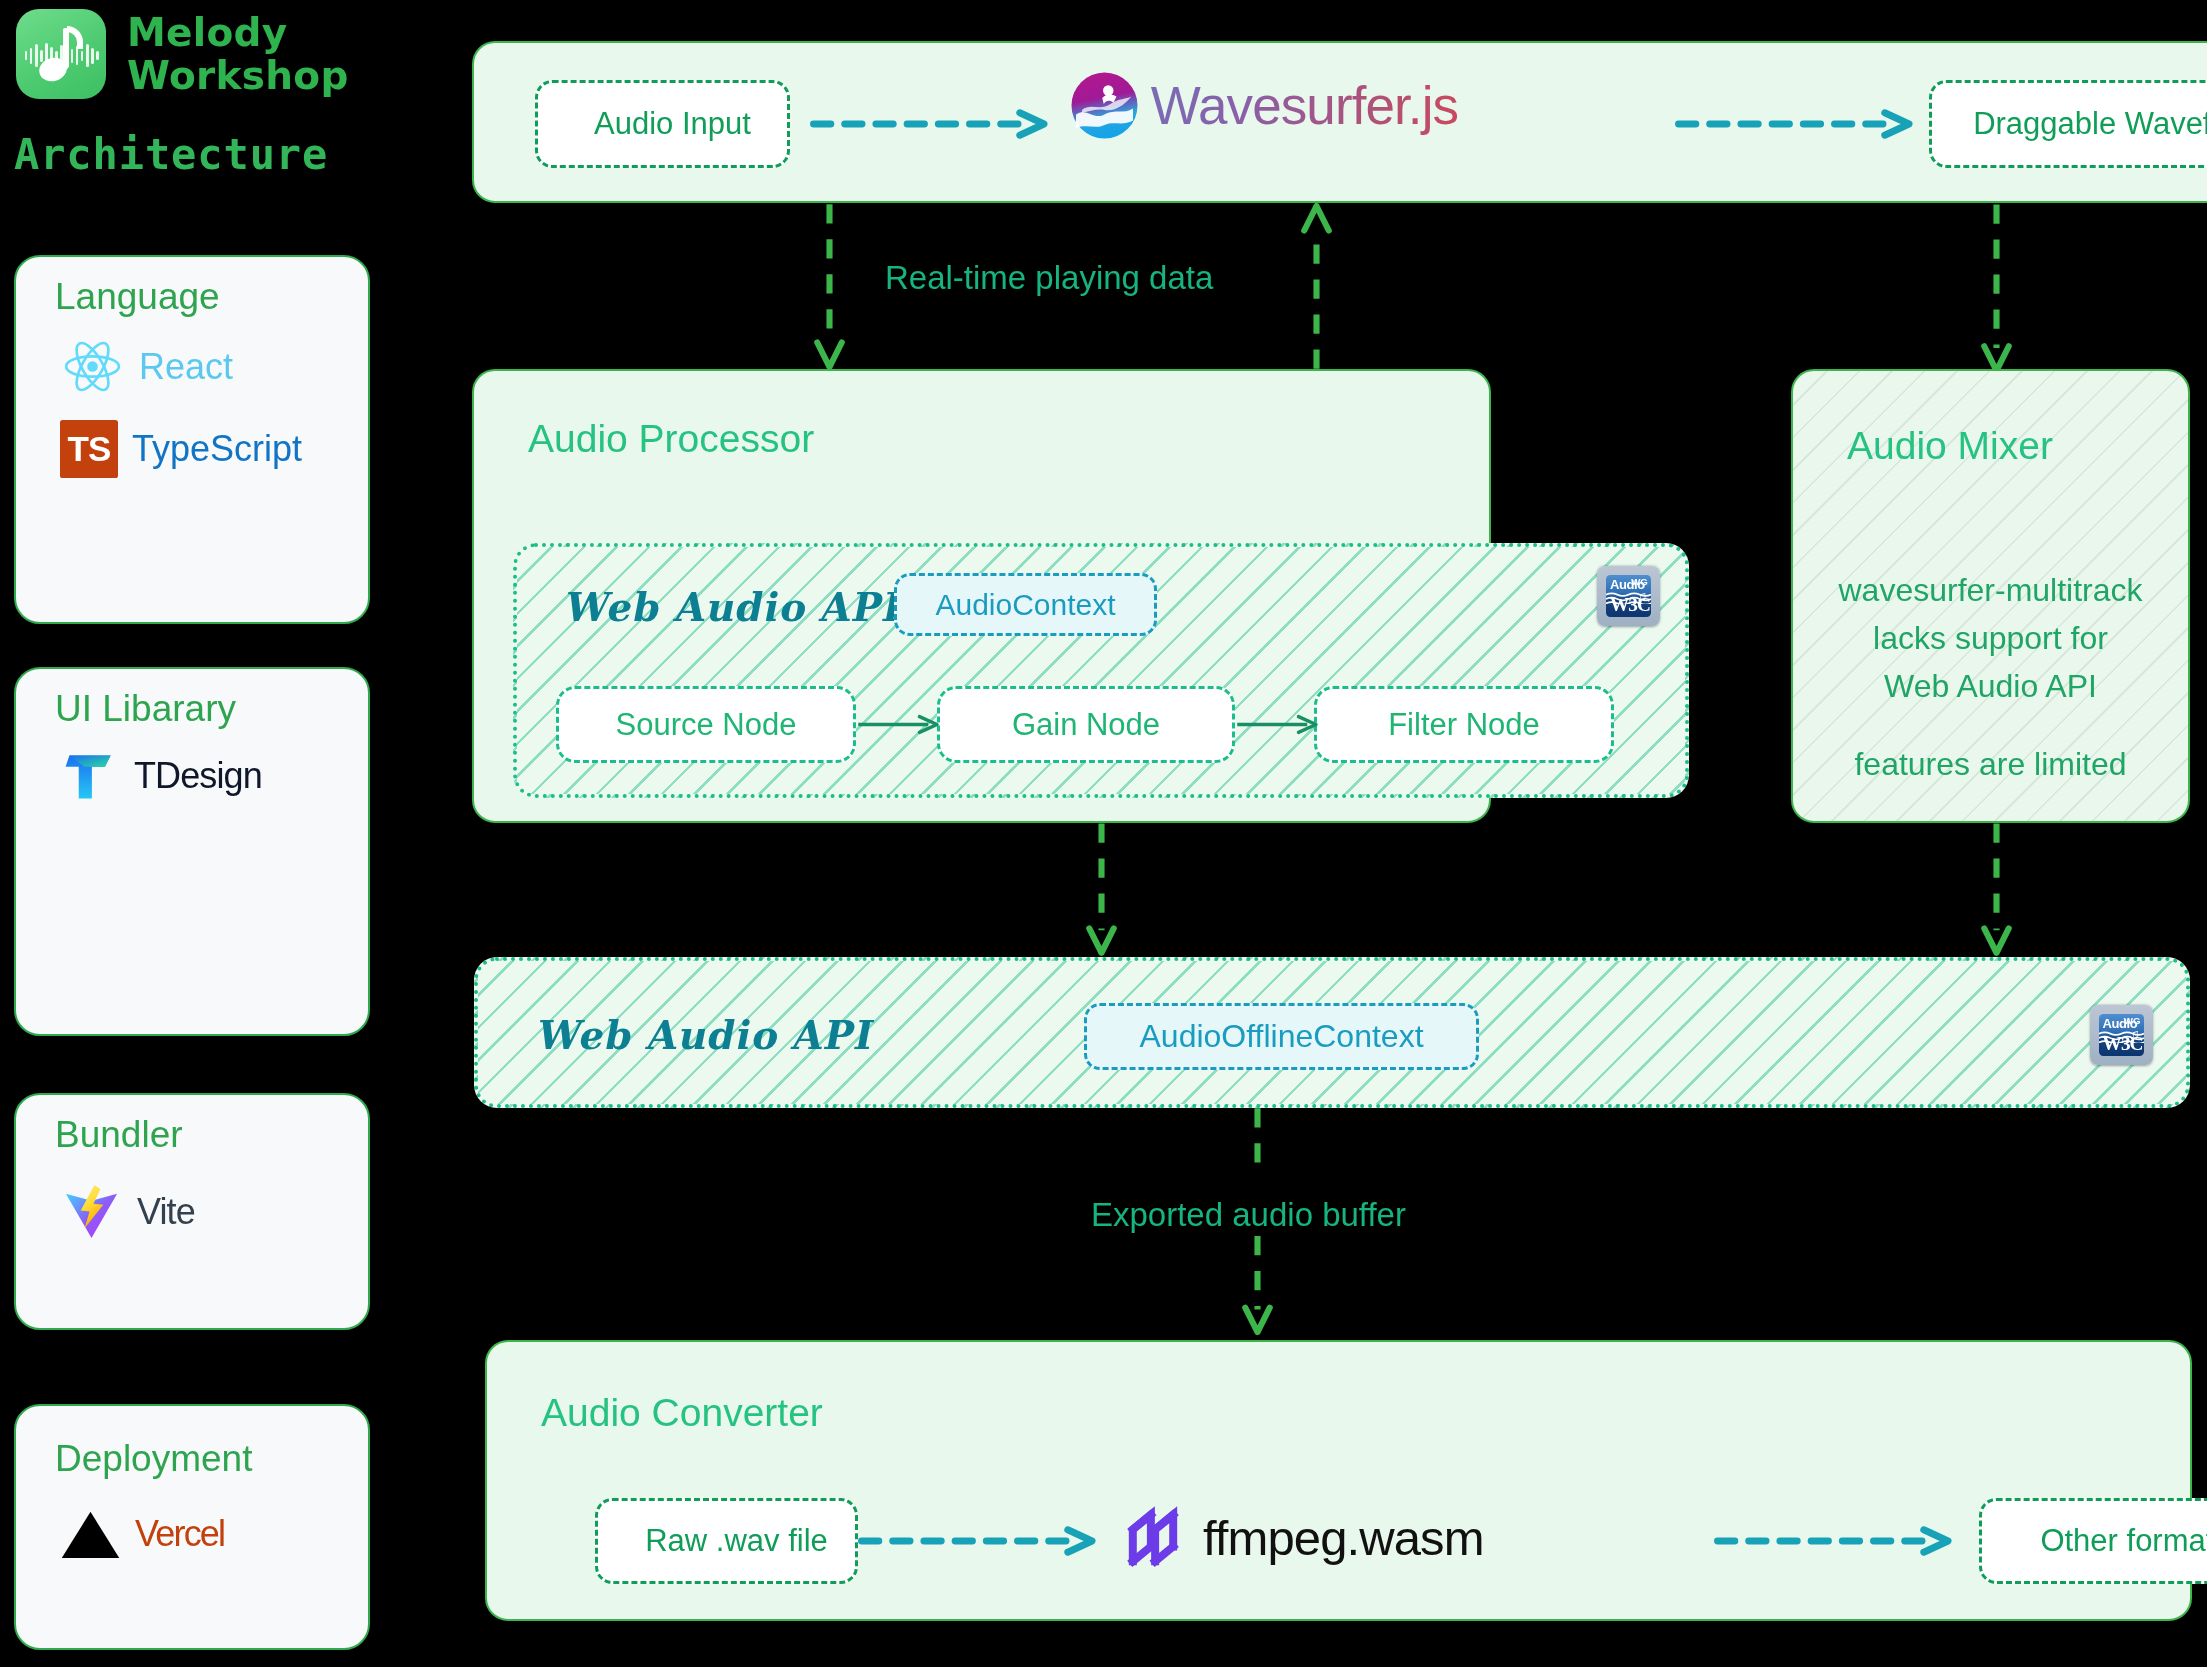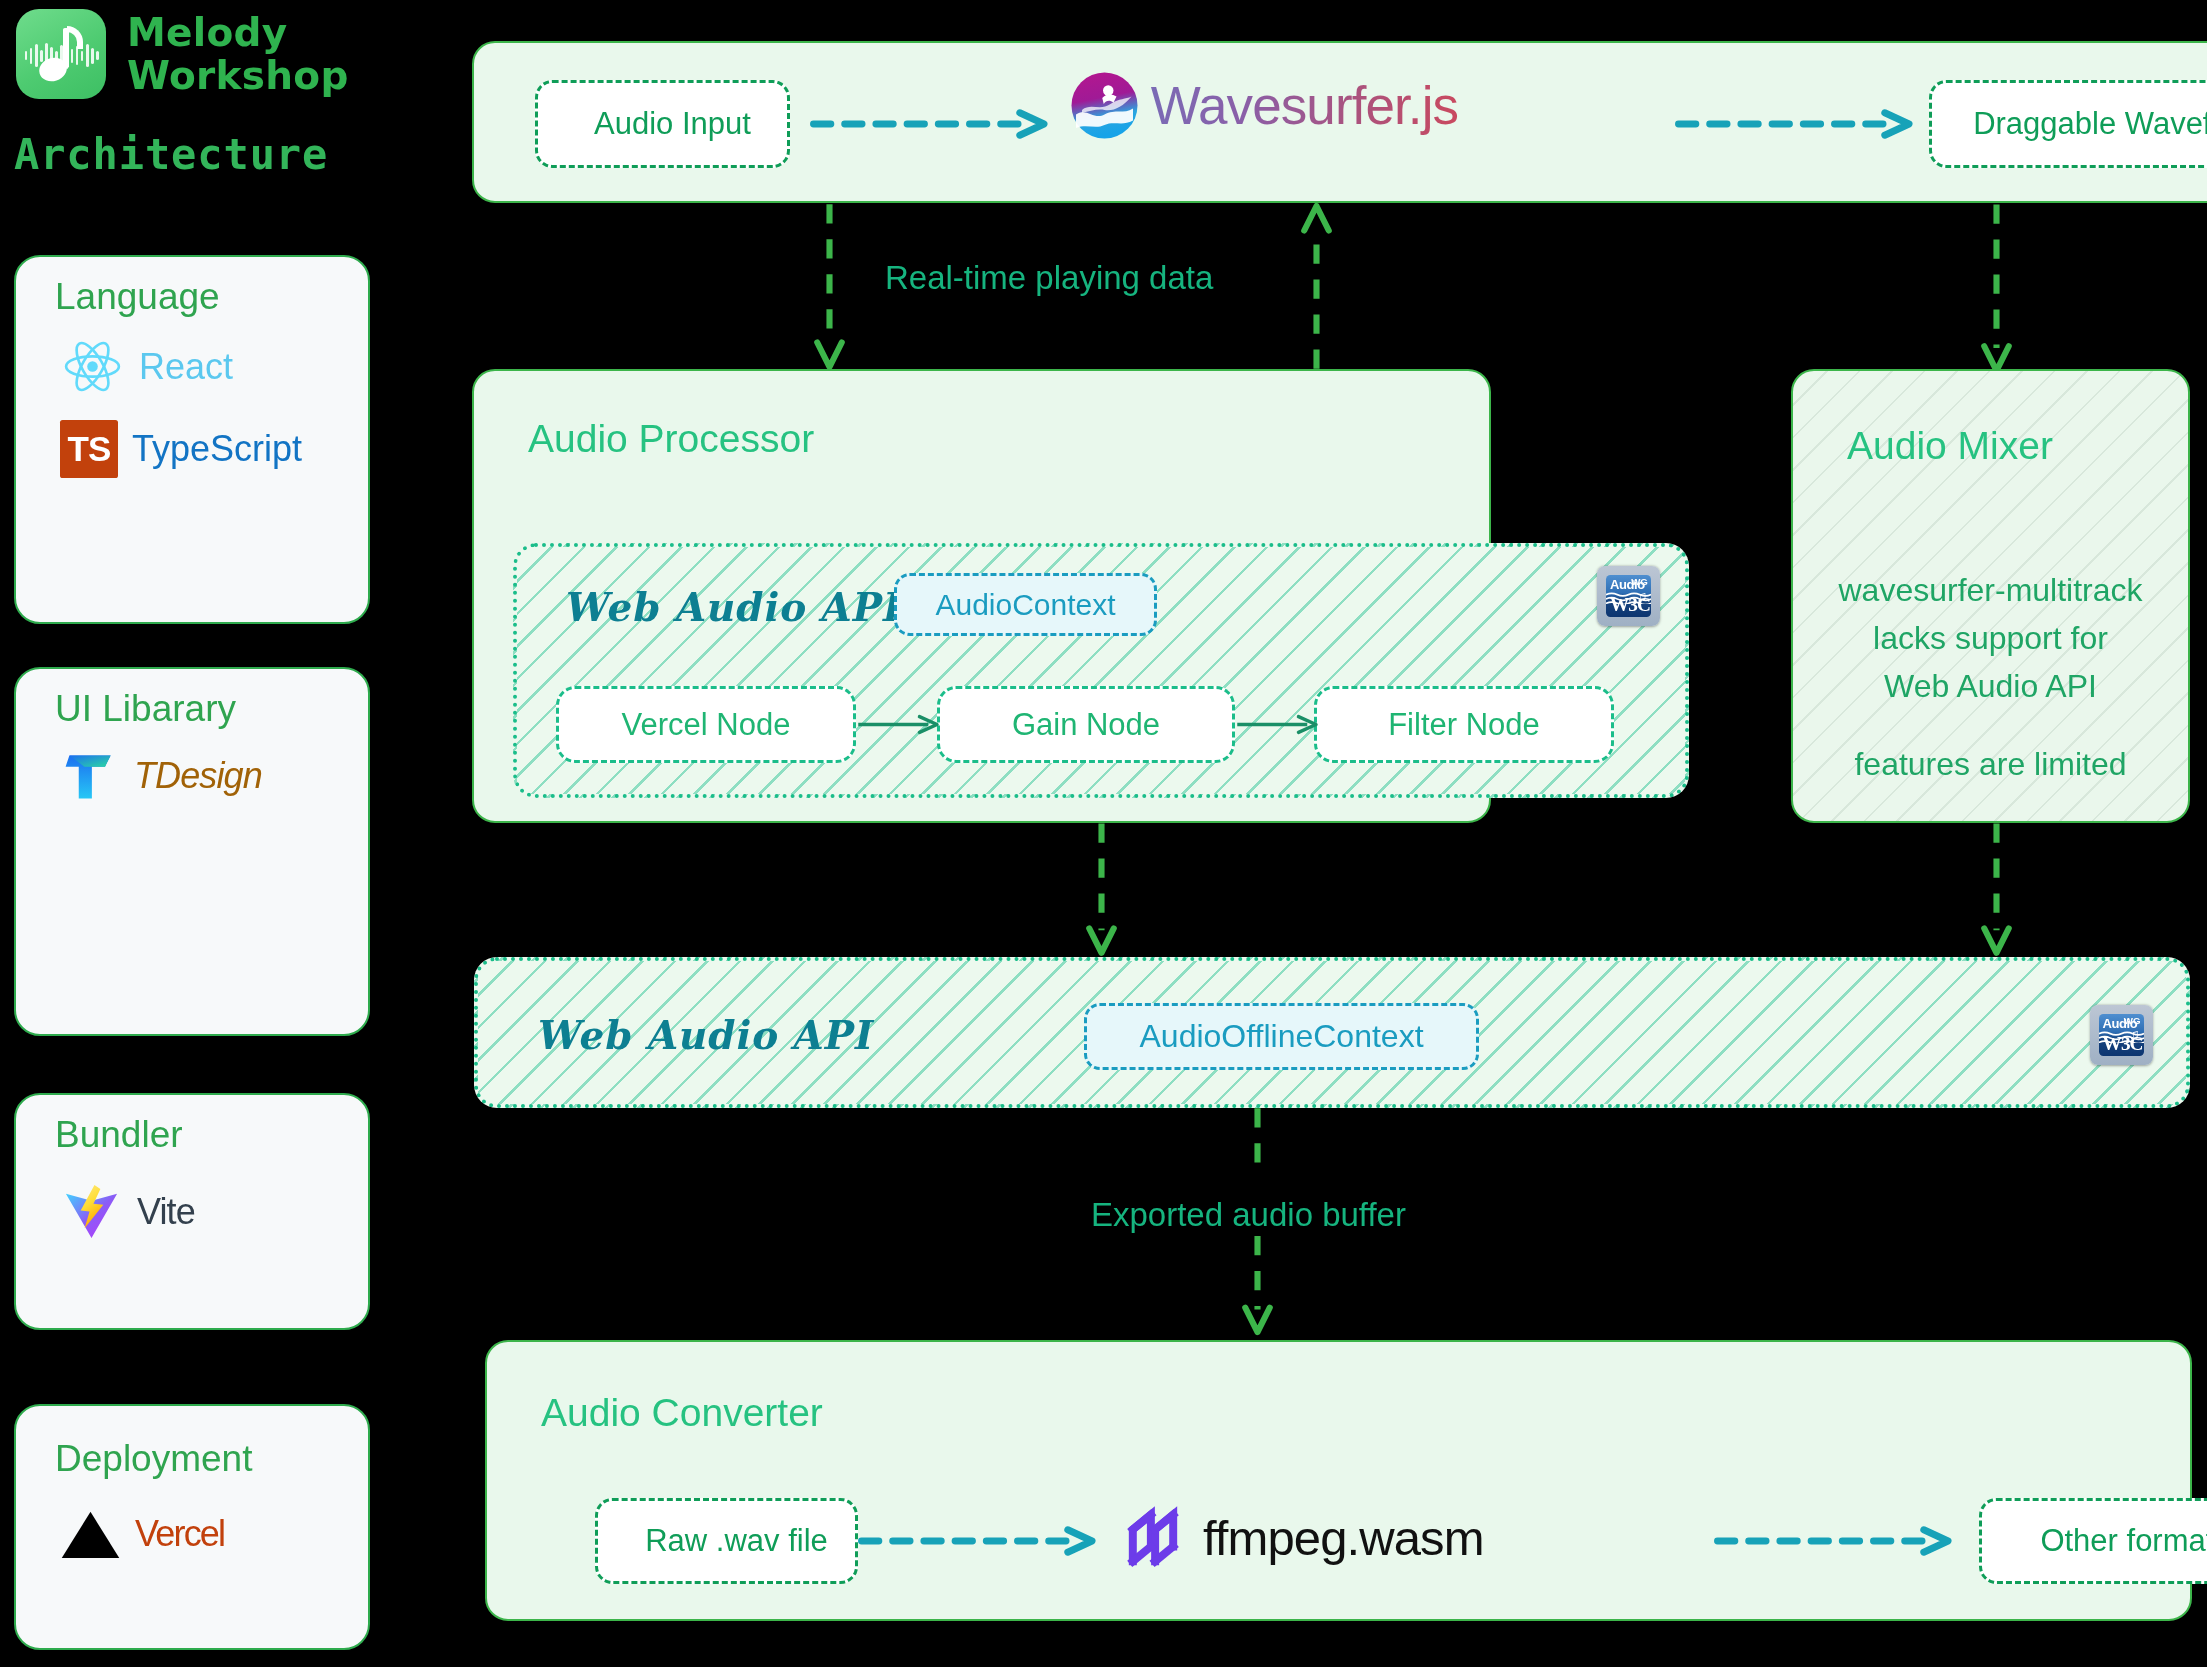--- a/index.html
+++ b/index.html
@@ -355,7 +355,7 @@
         </div>
       </div>
 
-      <div class="nodebox" style="position:absolute;left:39px;top:139px;width:300px;height:77px;">Vercel Node</div>
+      <div class="nodebox" style="position:absolute;left:39px;top:139px;width:300px;height:77px;">Source Node</div>
       <div class="nodebox" style="position:absolute;left:420px;top:139px;width:298px;height:77px;">Gain Node</div>
       <div class="nodebox" style="position:absolute;left:797px;top:139px;width:300px;height:77px;">Filter Node</div>
 

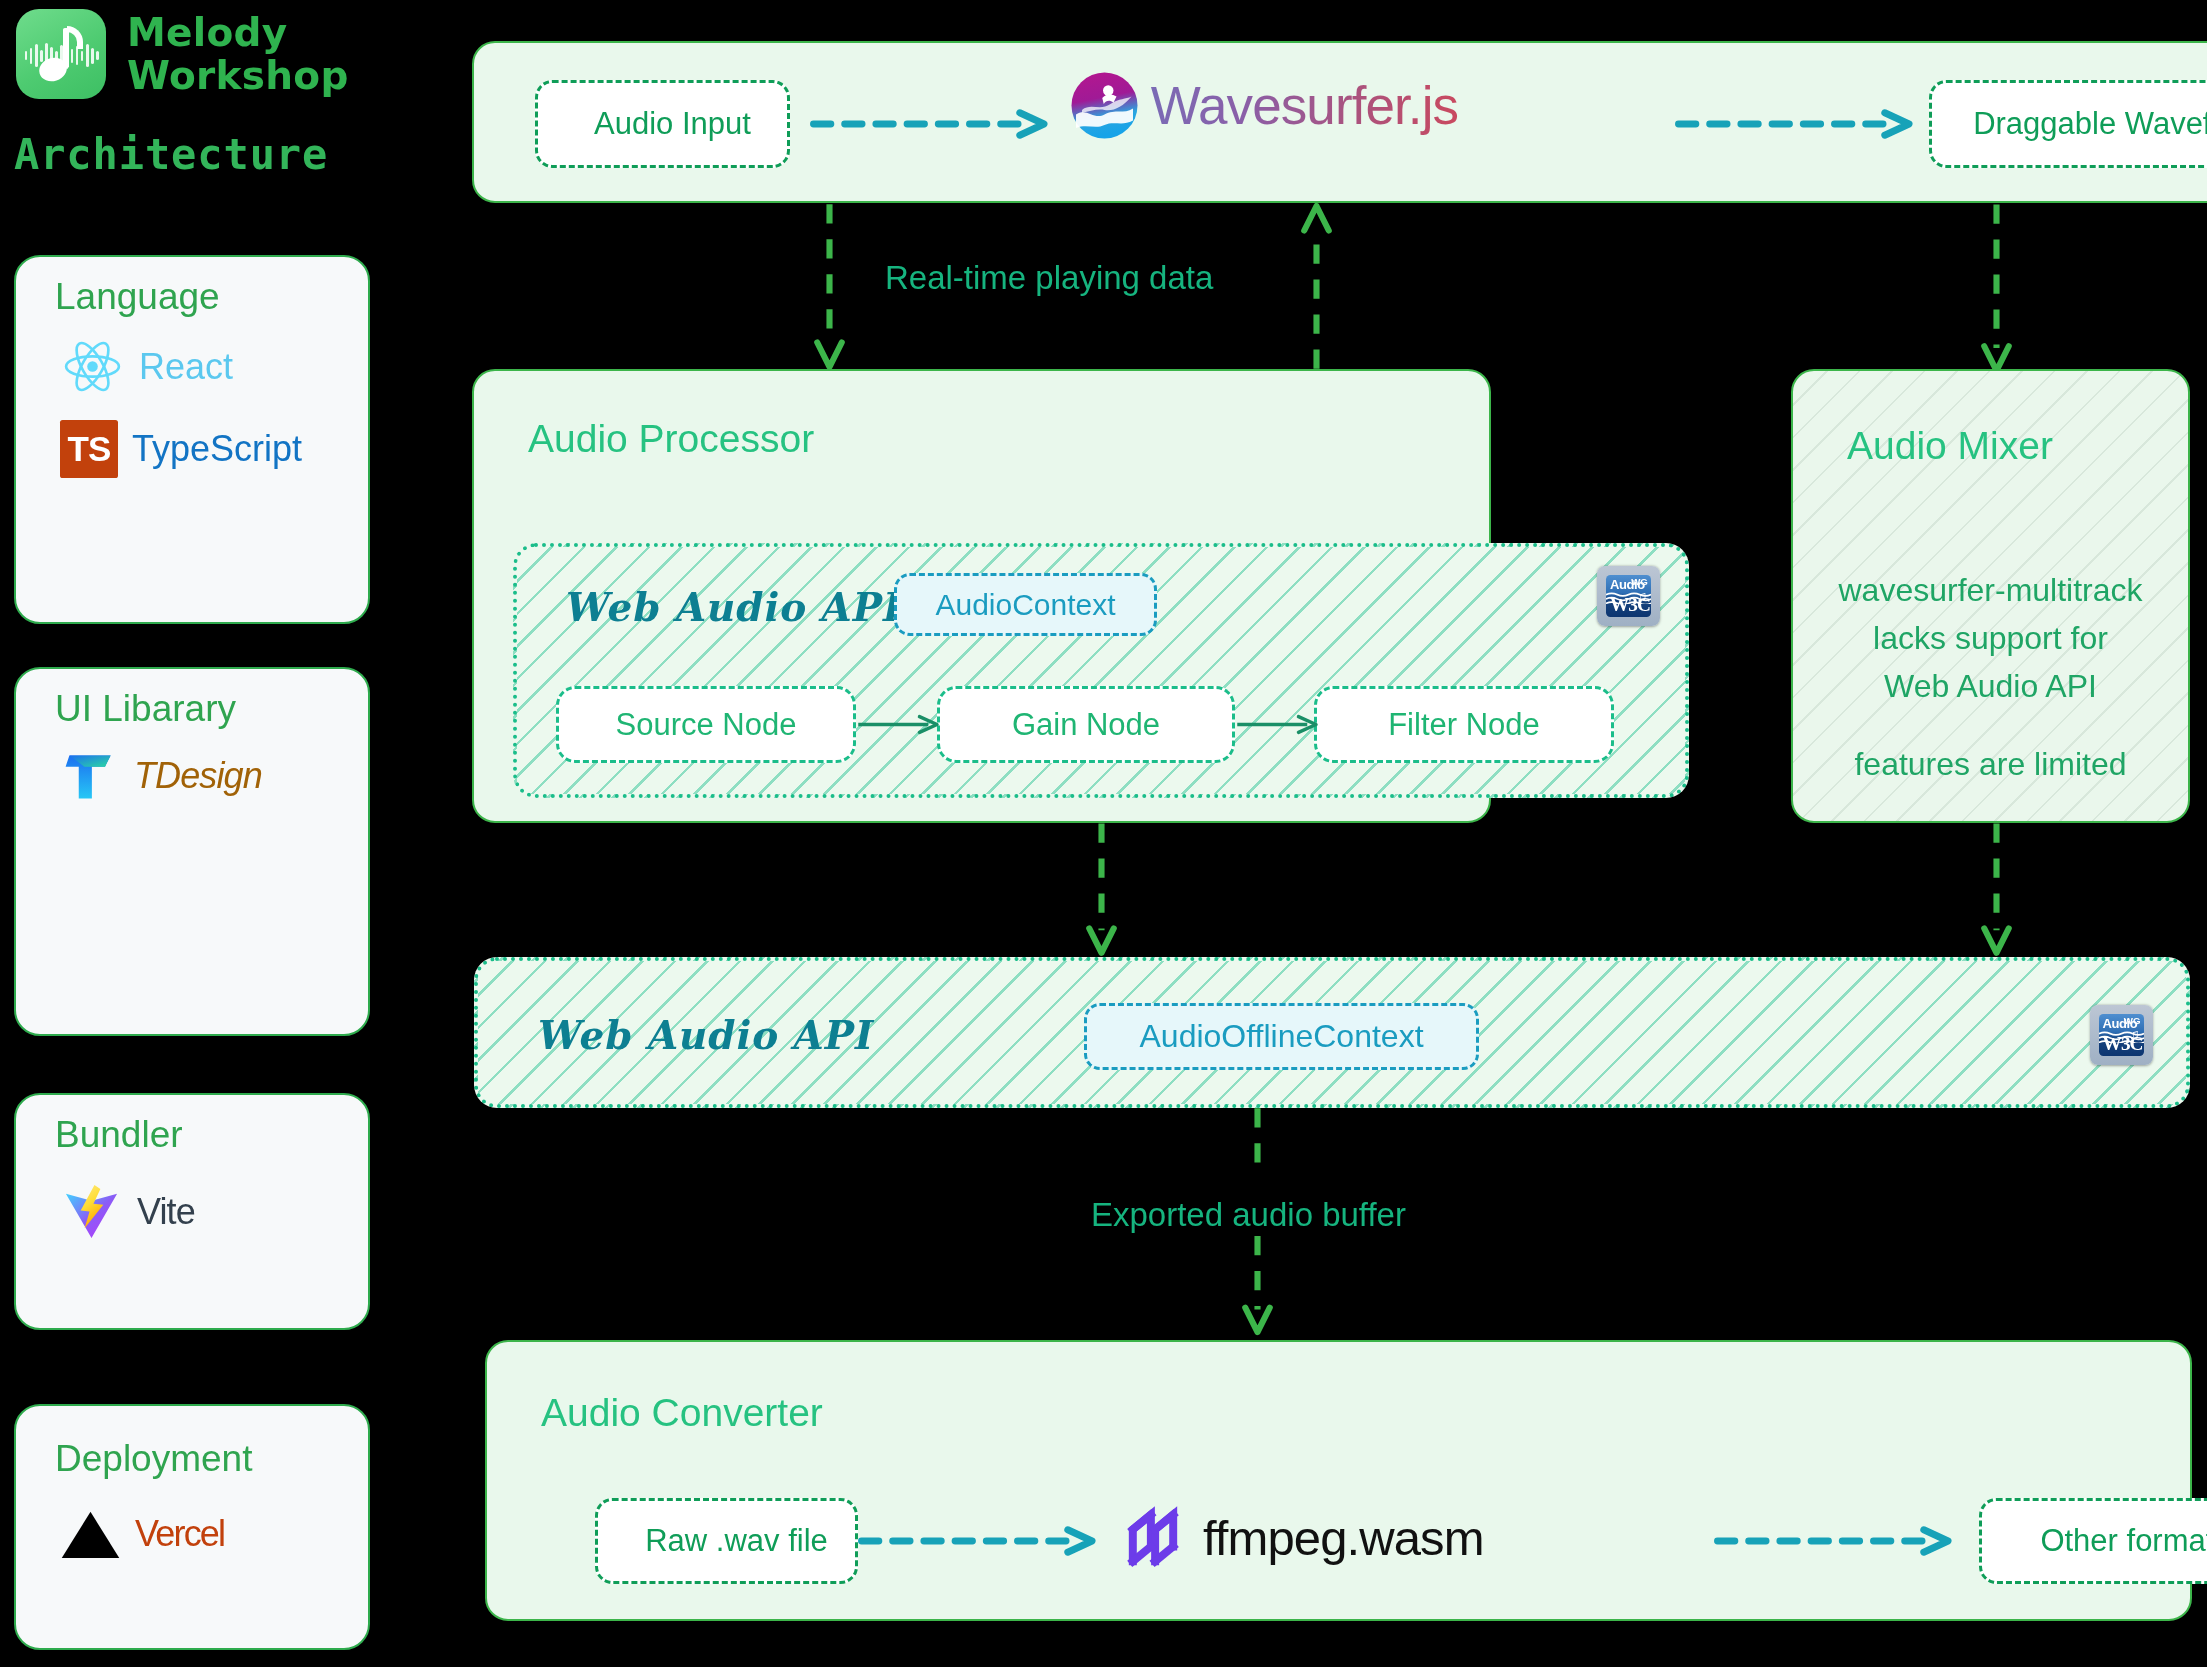--- a/index.html
+++ b/index.html
@@ -69,7 +69,7 @@
   .lbl-ts { color: #1274c4; }
   
   .ic-tdesign { width: 60px; height: 60px; flex: 0 0 auto; }
-  .lbl-tdesign { color: #a16207; font-weight: 700; font-style: italic; letter-spacing: -0.9px; }
+  .lbl-tdesign { color: #0f172a; font-weight: 700; letter-spacing: -0.9px; }
   
   .ic-unocss { width: 63px; height: 63px; flex: 0 0 auto; }
   .lbl-unocss { color: #0d0d0d; font-weight: 300; letter-spacing: 0.9px; }

